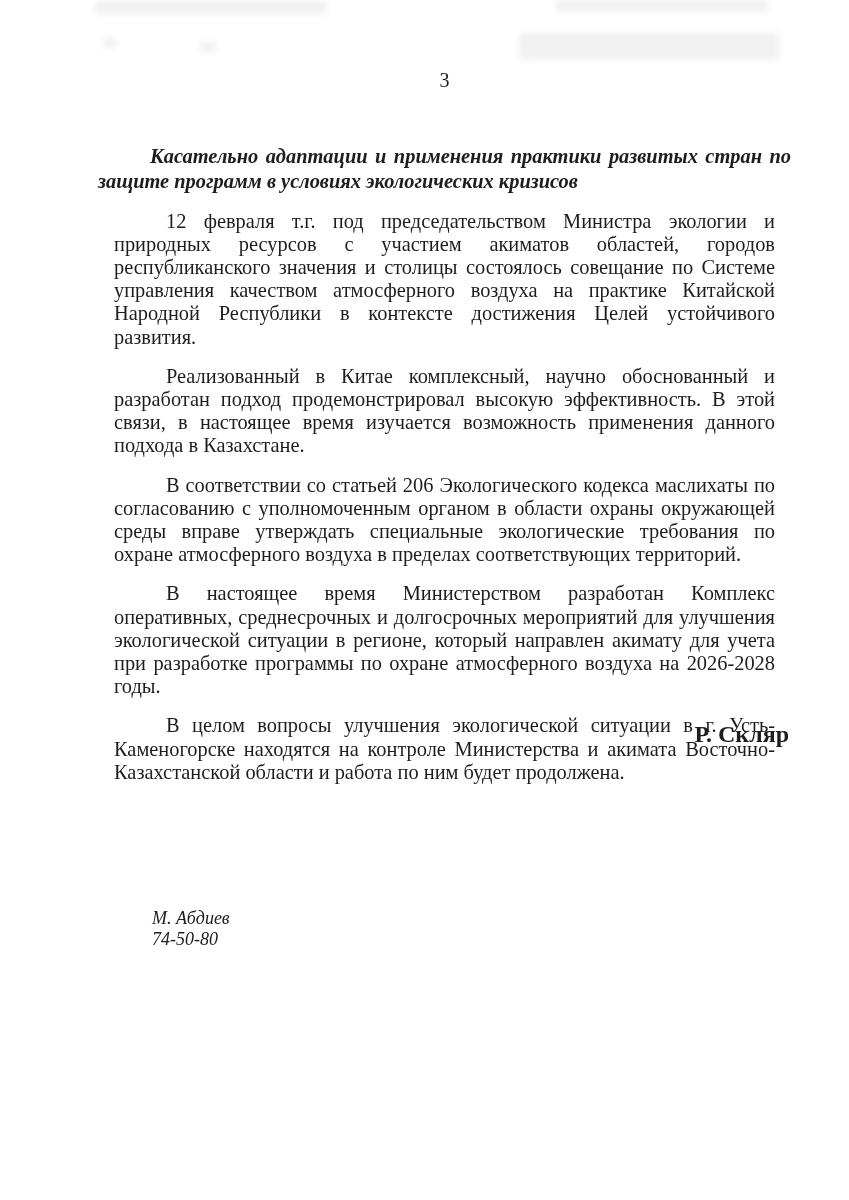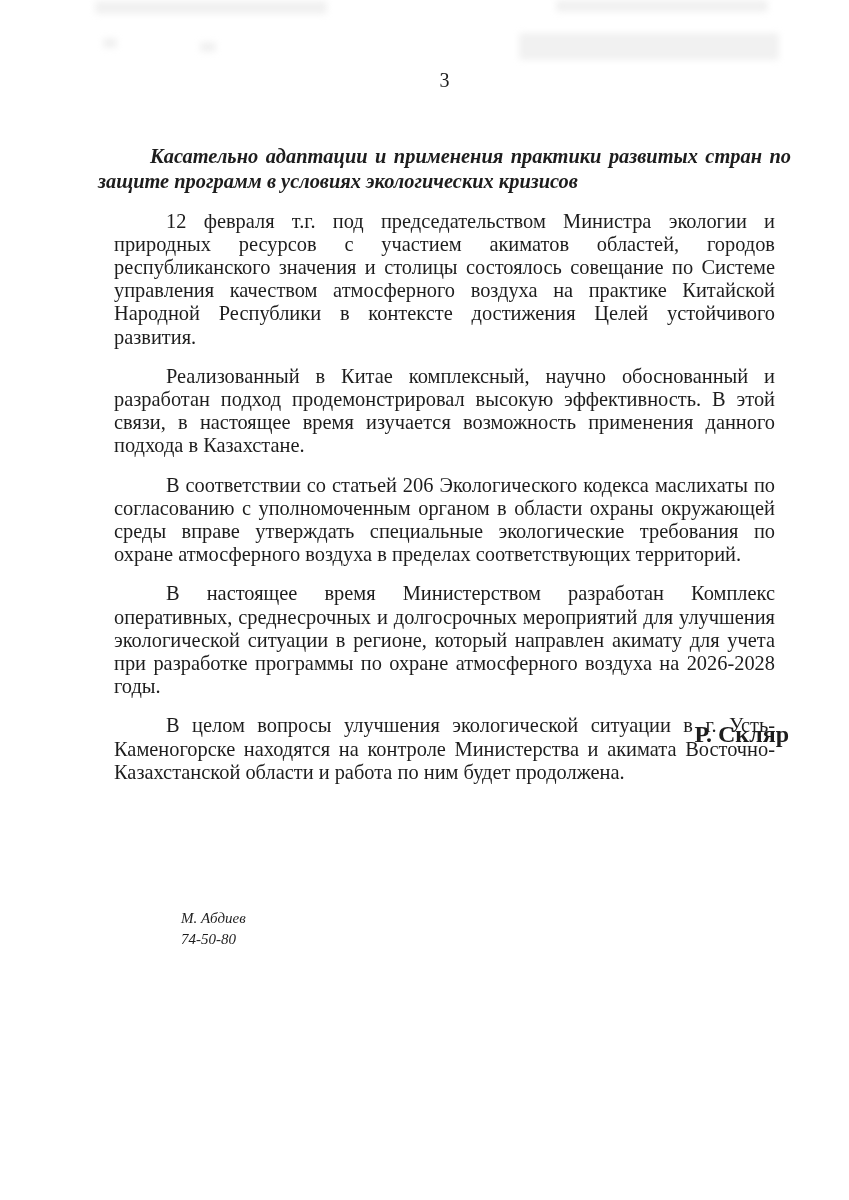--- a/index.html
+++ b/index.html
@@ -78,10 +78,9 @@
     position: absolute;
     top: 908px;
     left: 152px;
-    font-size: 15px;
+    font-size: 18px;
     font-style: italic;
     line-height: 21px;
-    margin-left: 29px;
   }
   .executor div { white-space: nowrap; }
 </style>

